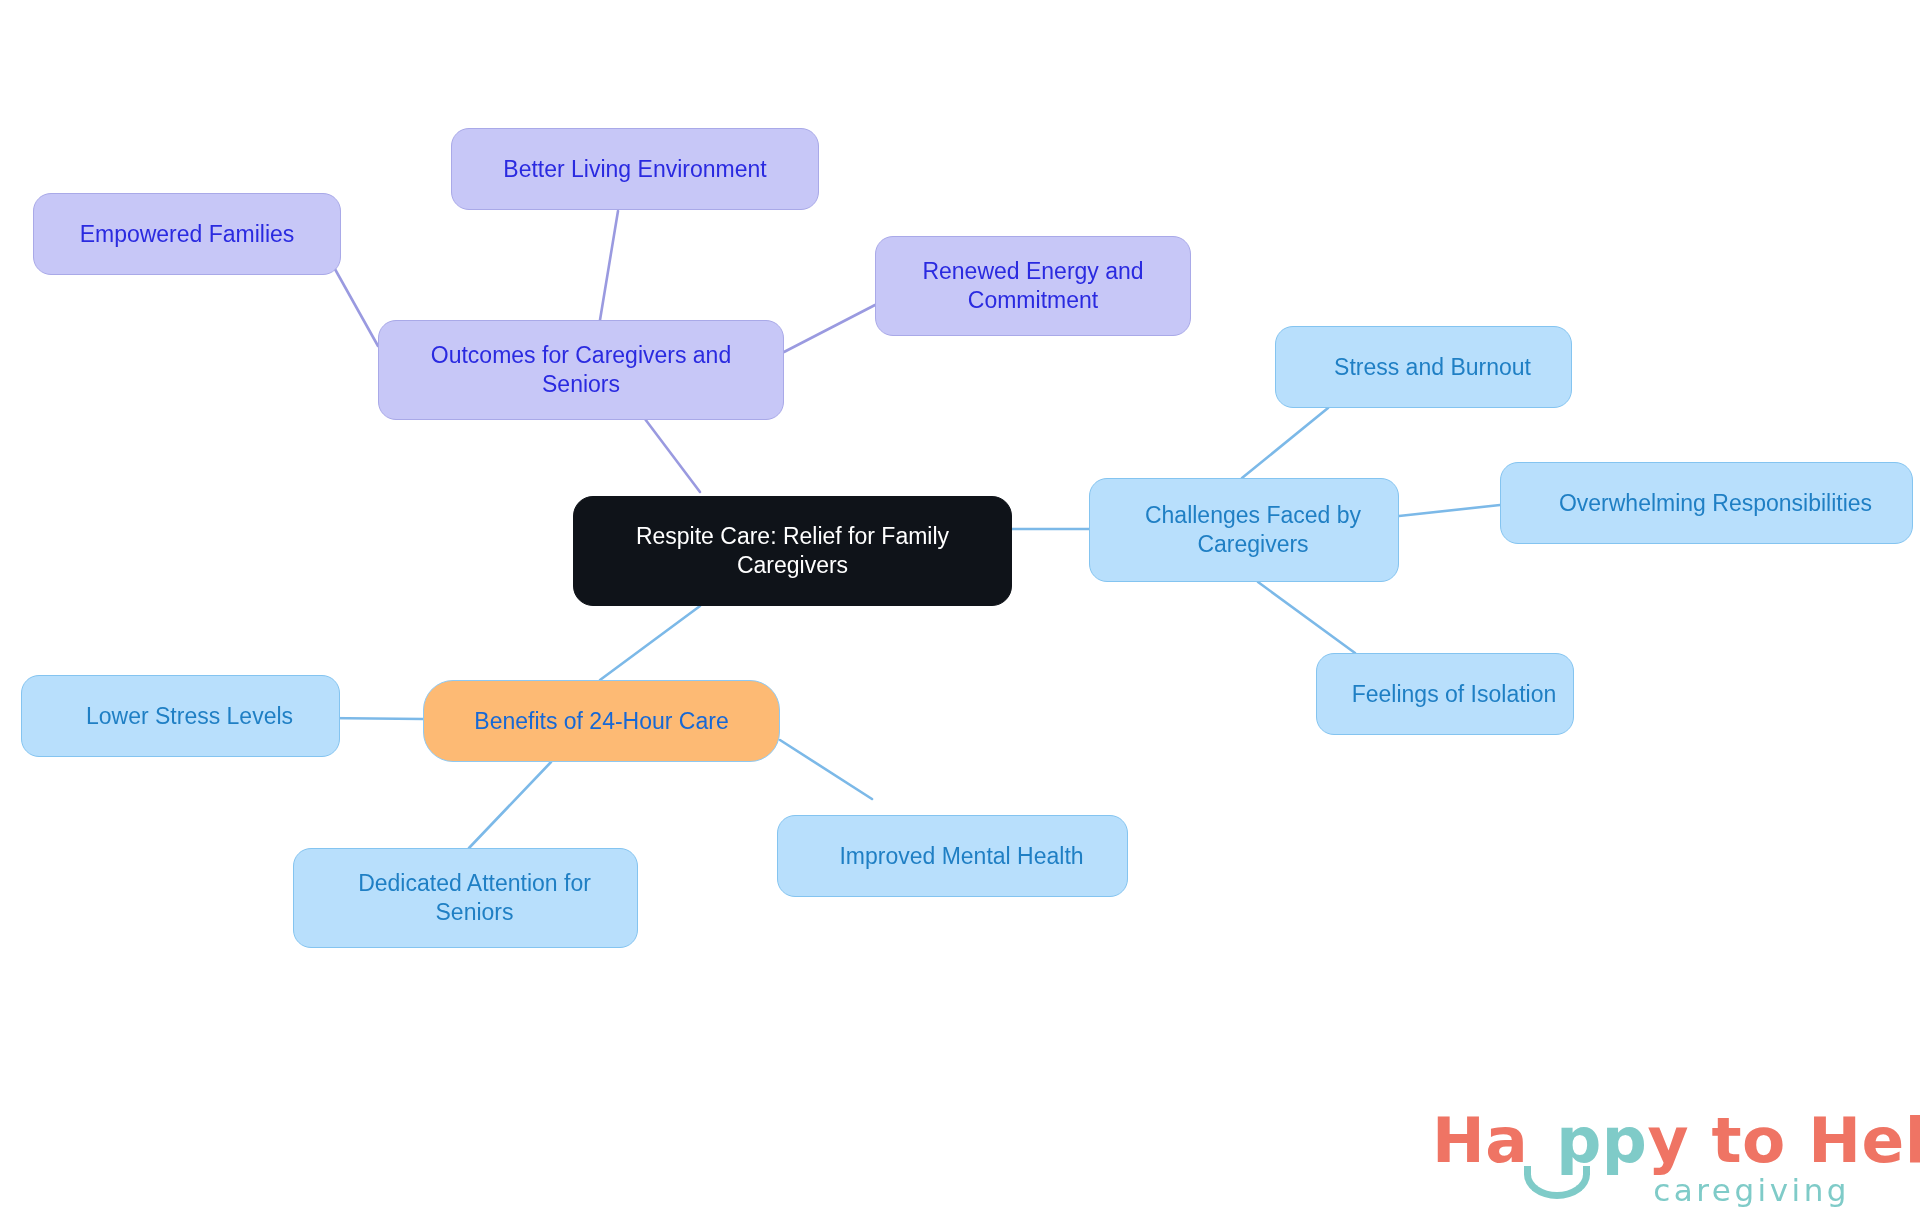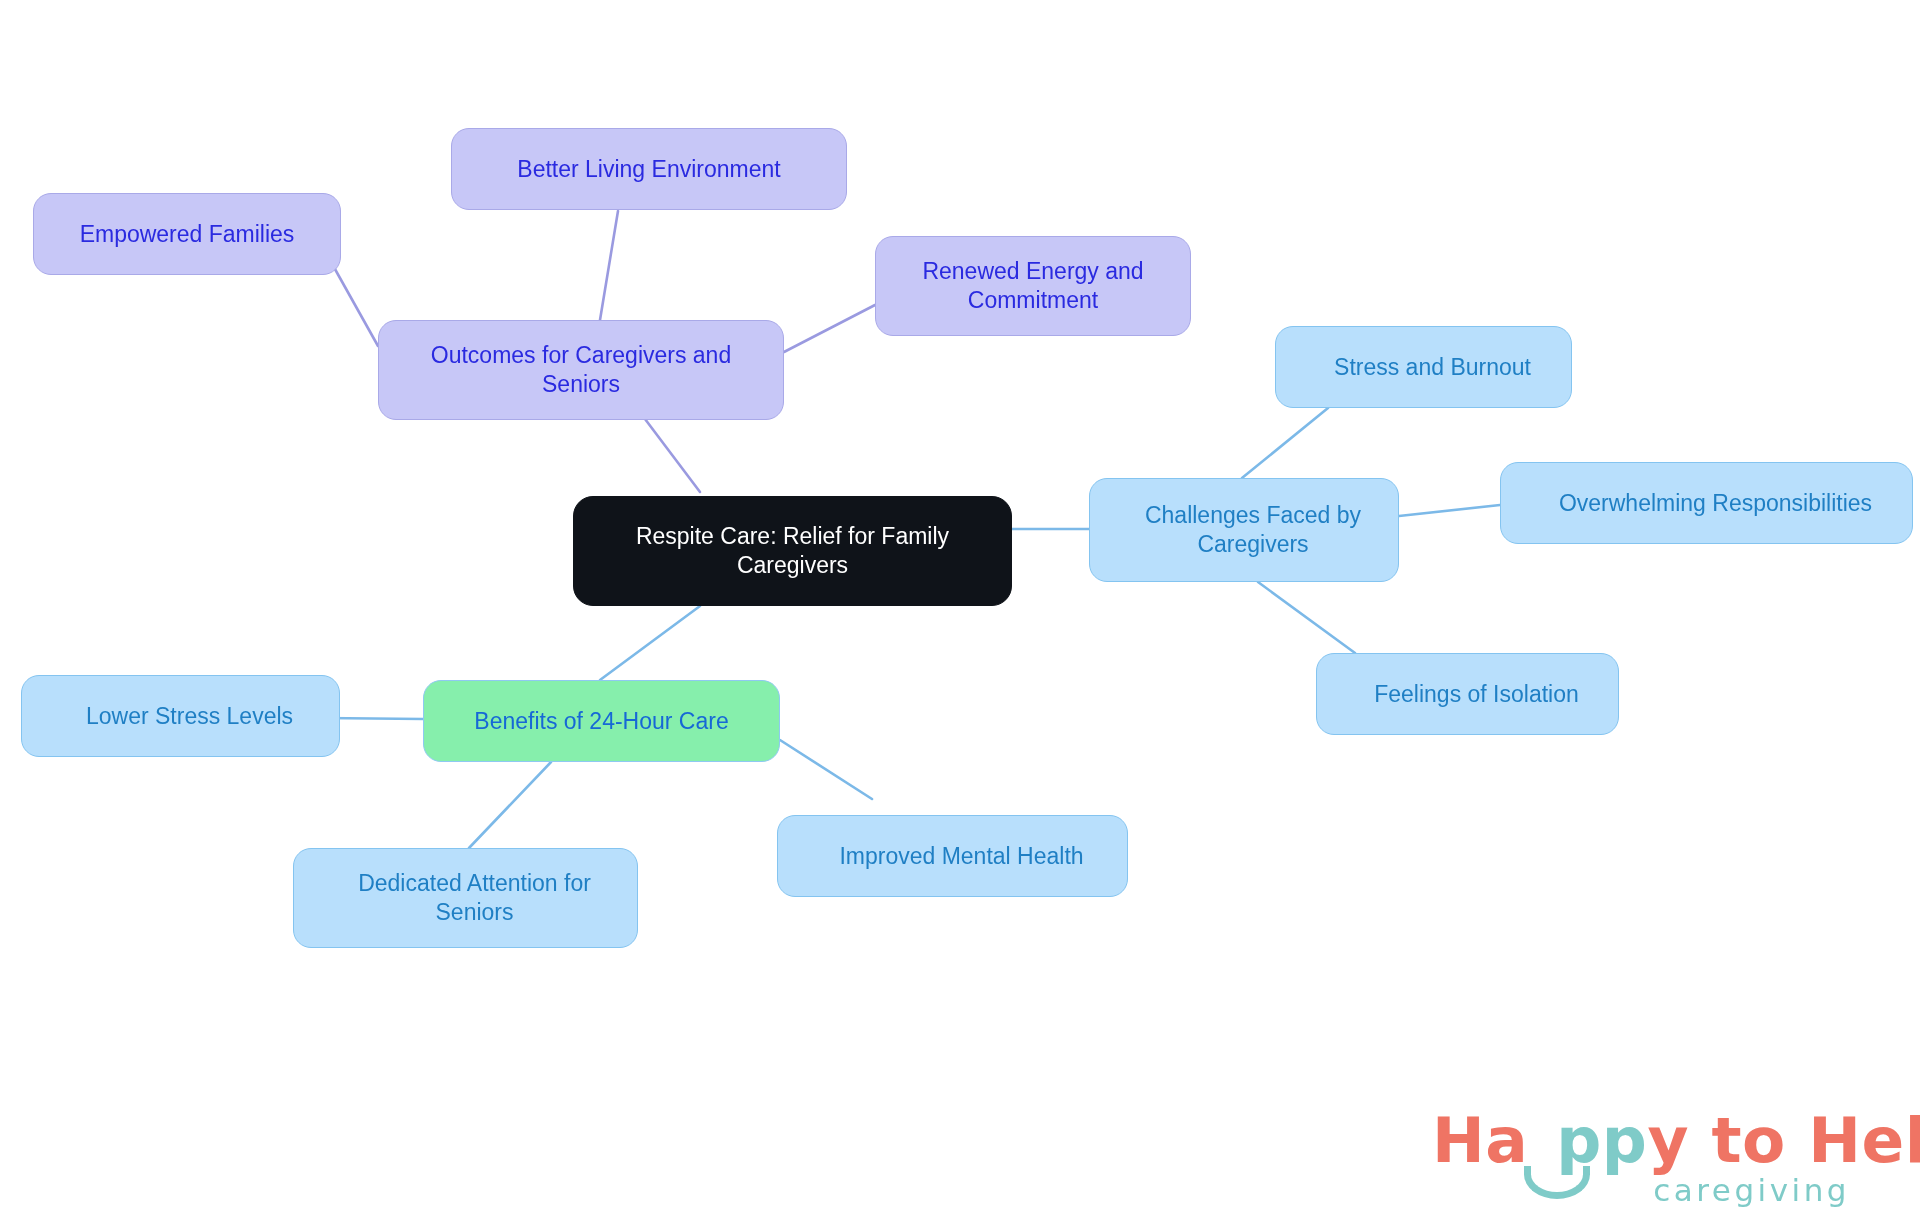--- a/index.html
+++ b/index.html
@@ -137,7 +137,7 @@
 Caregivers</div>
       <div class="node purple" style="left: 378px; top: 320px; width: 406px; height: 100px;">Outcomes for Caregivers and
 Seniors</div>
-      <div class="node purple" style="left: 451px; top: 128px; width: 396px; height: 82px;">Better Living Environment</div>
+      <div class="node purple" style="left: 451px; top: 128px; width: 368px; height: 82px;">Better Living Environment</div>
       <div class="node purple" style="left: 33px; top: 193px; width: 308px; height: 82px;">Empowered Families</div>
       <div class="node purple" style="left: 875px; top: 236px; width: 316px; height: 100px;">Renewed Energy and
 Commitment</div>

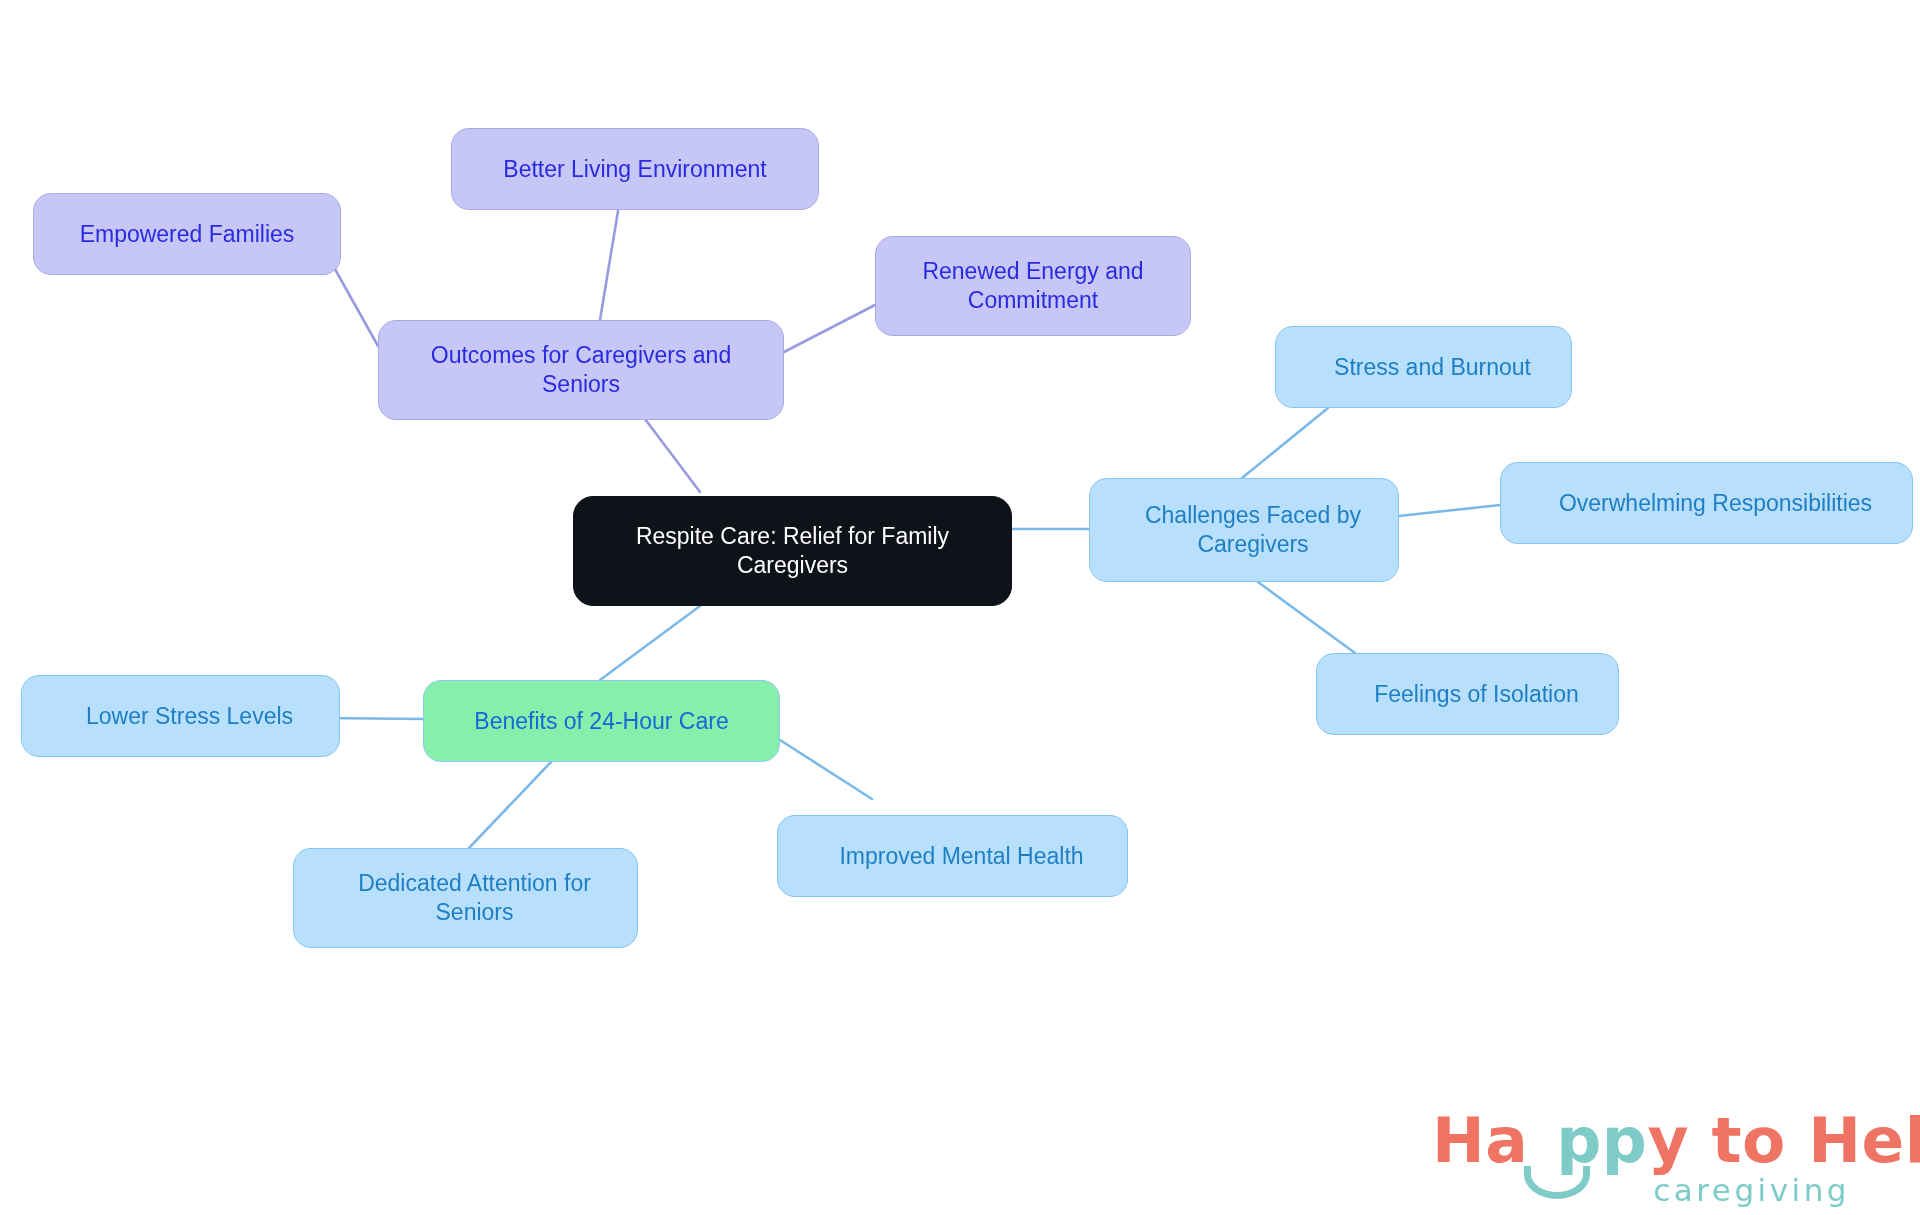--- a/index.html
+++ b/index.html
@@ -145,7 +145,7 @@
 Caregivers</div>
       <div class="node blue" style="left: 1275px; top: 326px; width: 297px; height: 82px;">Stress and Burnout</div>
       <div class="node blue" style="left: 1500px; top: 462px; width: 413px; height: 82px;">Overwhelming Responsibilities</div>
-      <div class="node blue" style="left: 1316px; top: 653px; width: 303px; height: 82px;">Feelings of Isolation</div>
+      <div class="node blue" style="left: 1316px; top: 653px; width: 258px; height: 82px;">Feelings of Isolation</div>
       <div class="node blue-branch" style="left: 423px; top: 680px; width: 357px; height: 82px;">Benefits of 24-Hour Care</div>
       <div class="node blue" style="left: 21px; top: 675px; width: 319px; height: 82px;">Lower Stress Levels</div>
       <div class="node blue" style="left: 293px; top: 848px; width: 345px; height: 100px;">Dedicated Attention for

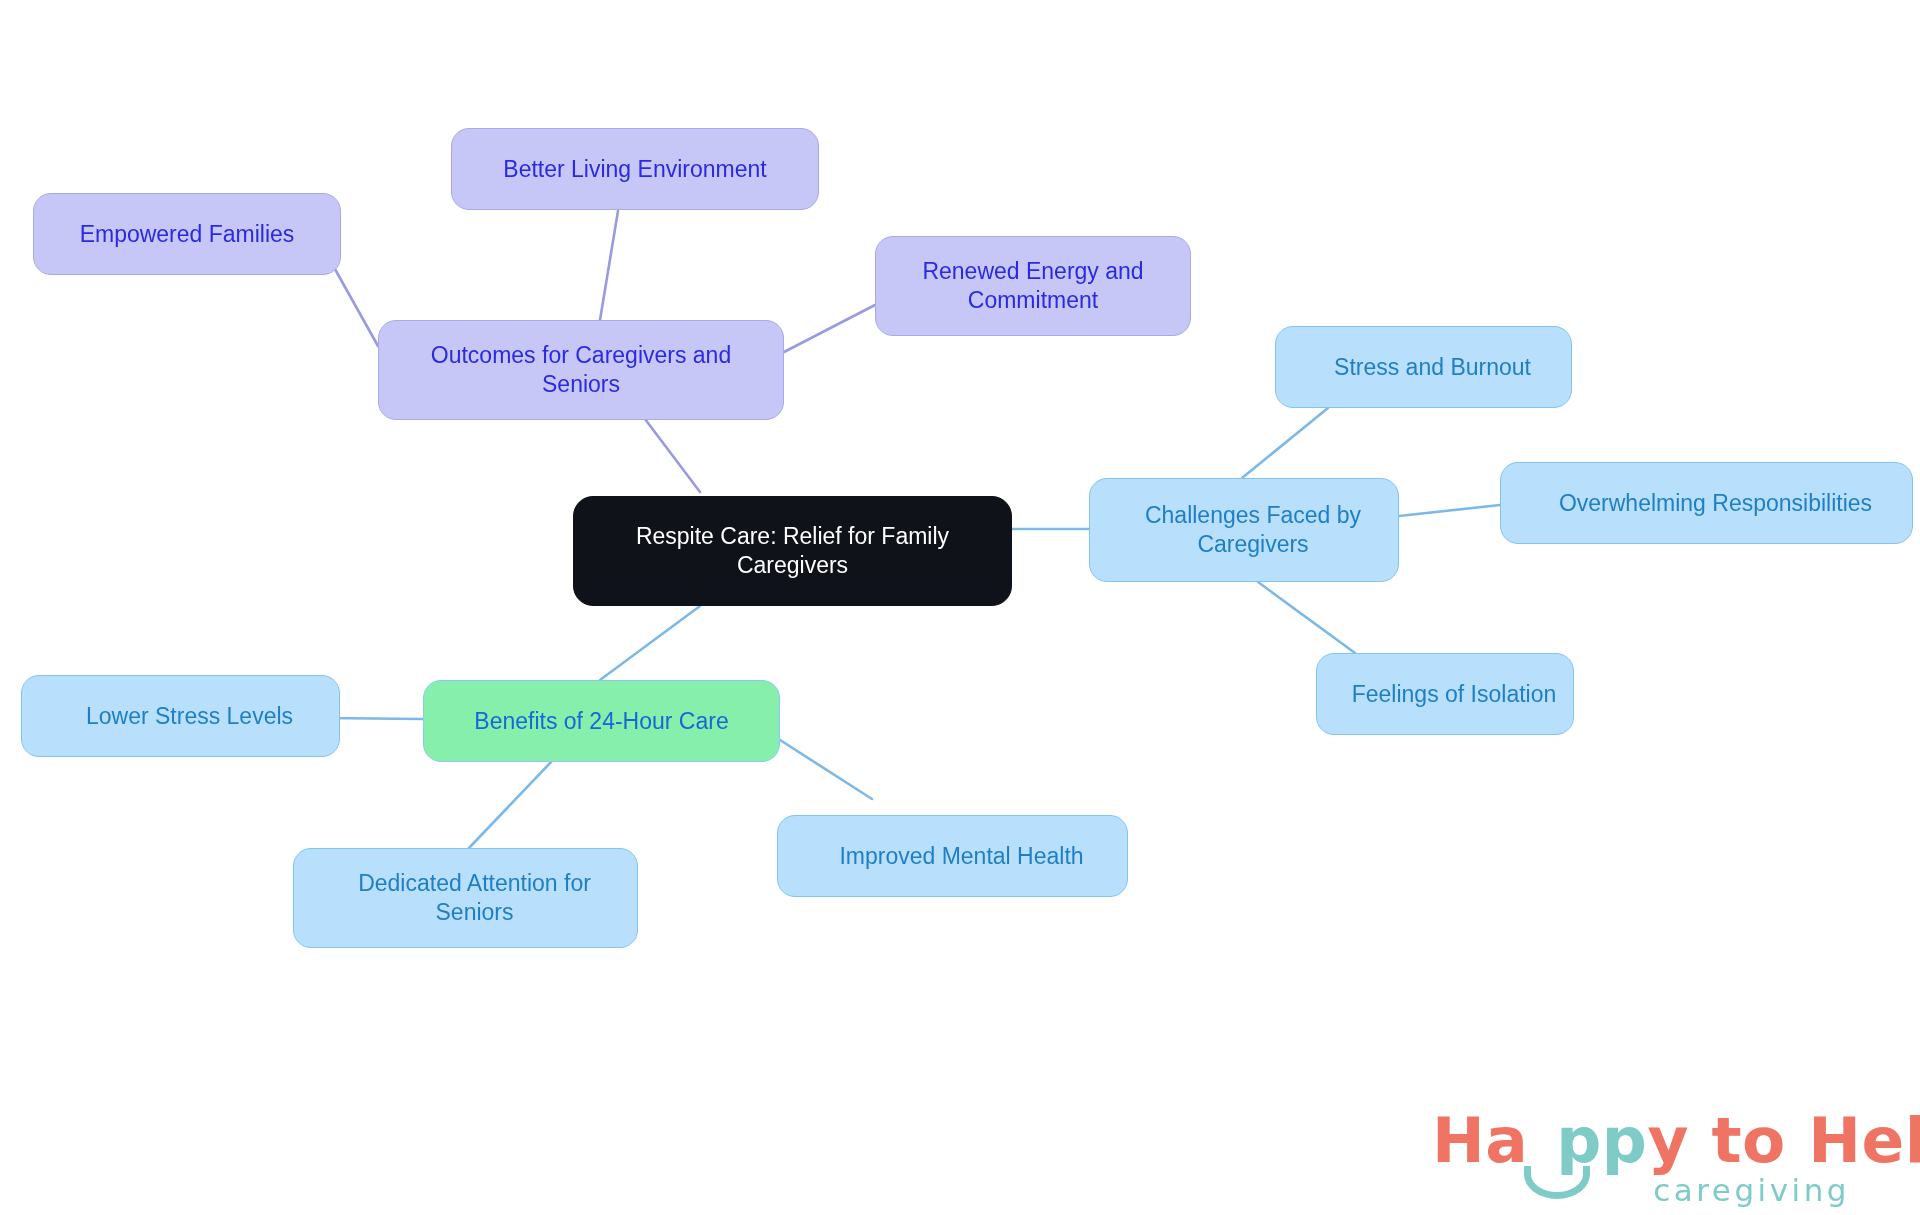--- a/index.html
+++ b/index.html
@@ -61,10 +61,11 @@
     padding-left: 32px;
   }
   .node.blue-branch {
-    background: #86efac;
+    background: #fdba74;
     border-color: #8fc9f2;
     color: #1668d6;
     font-size: 23px;
+    border-radius: 30px;
   }
   
   #logo {

